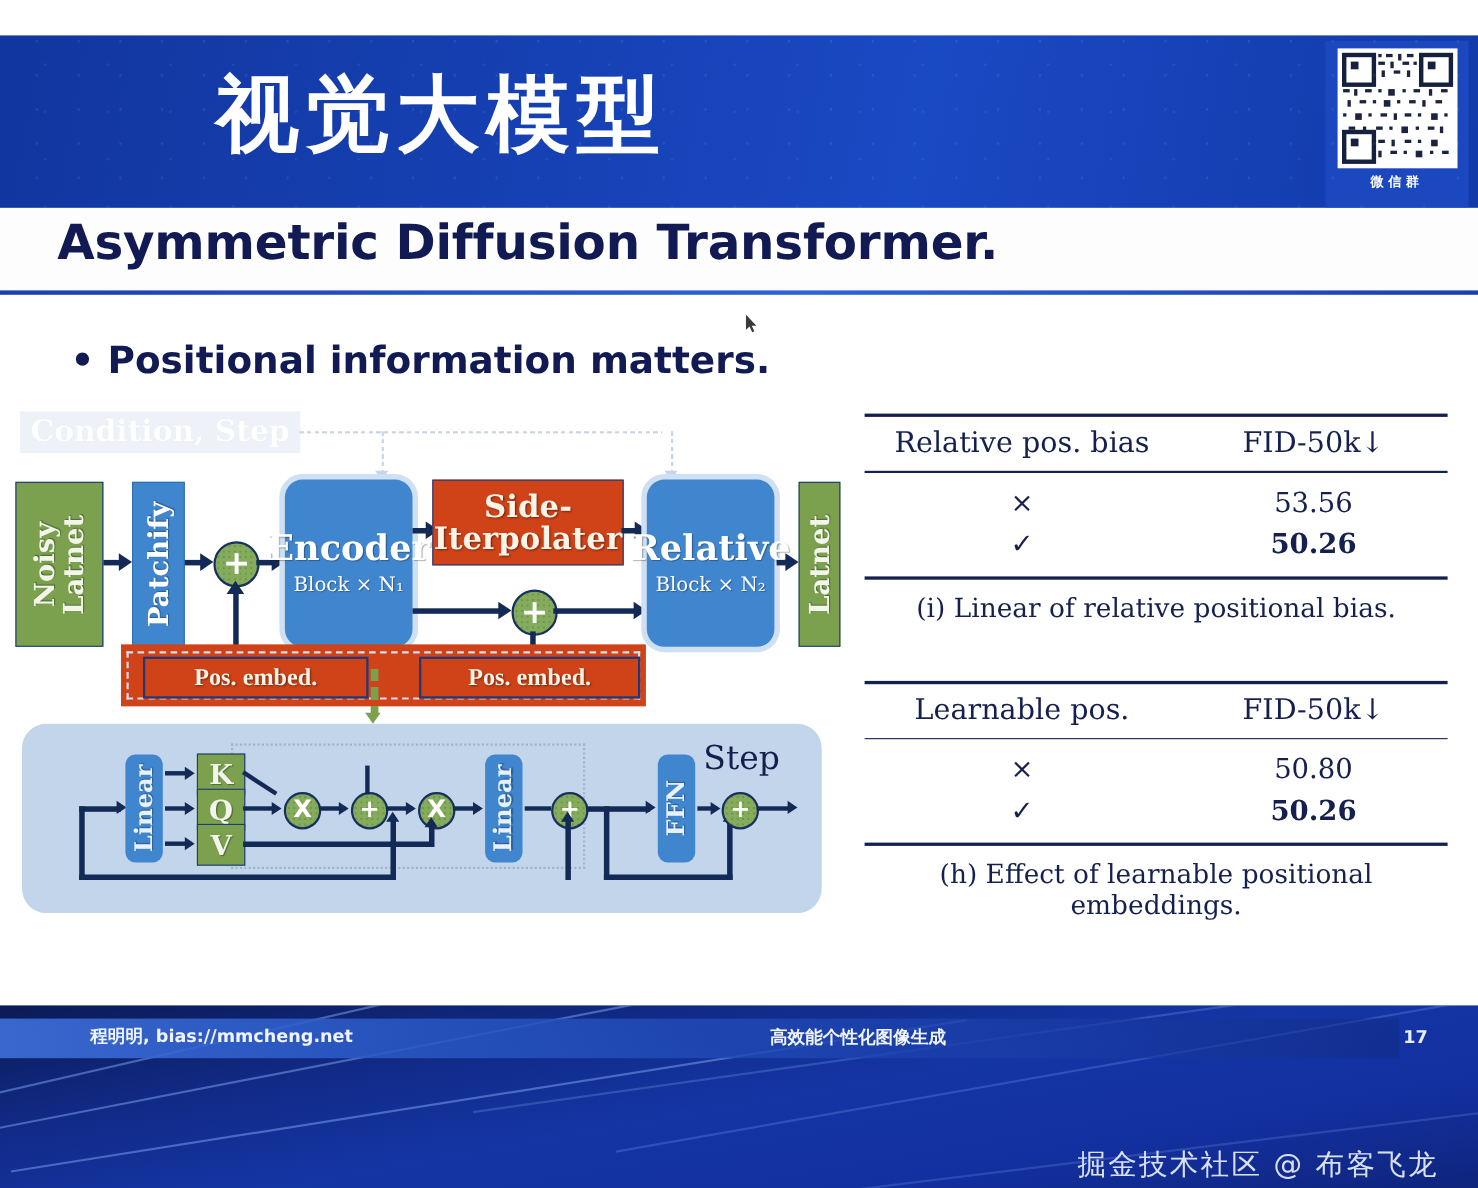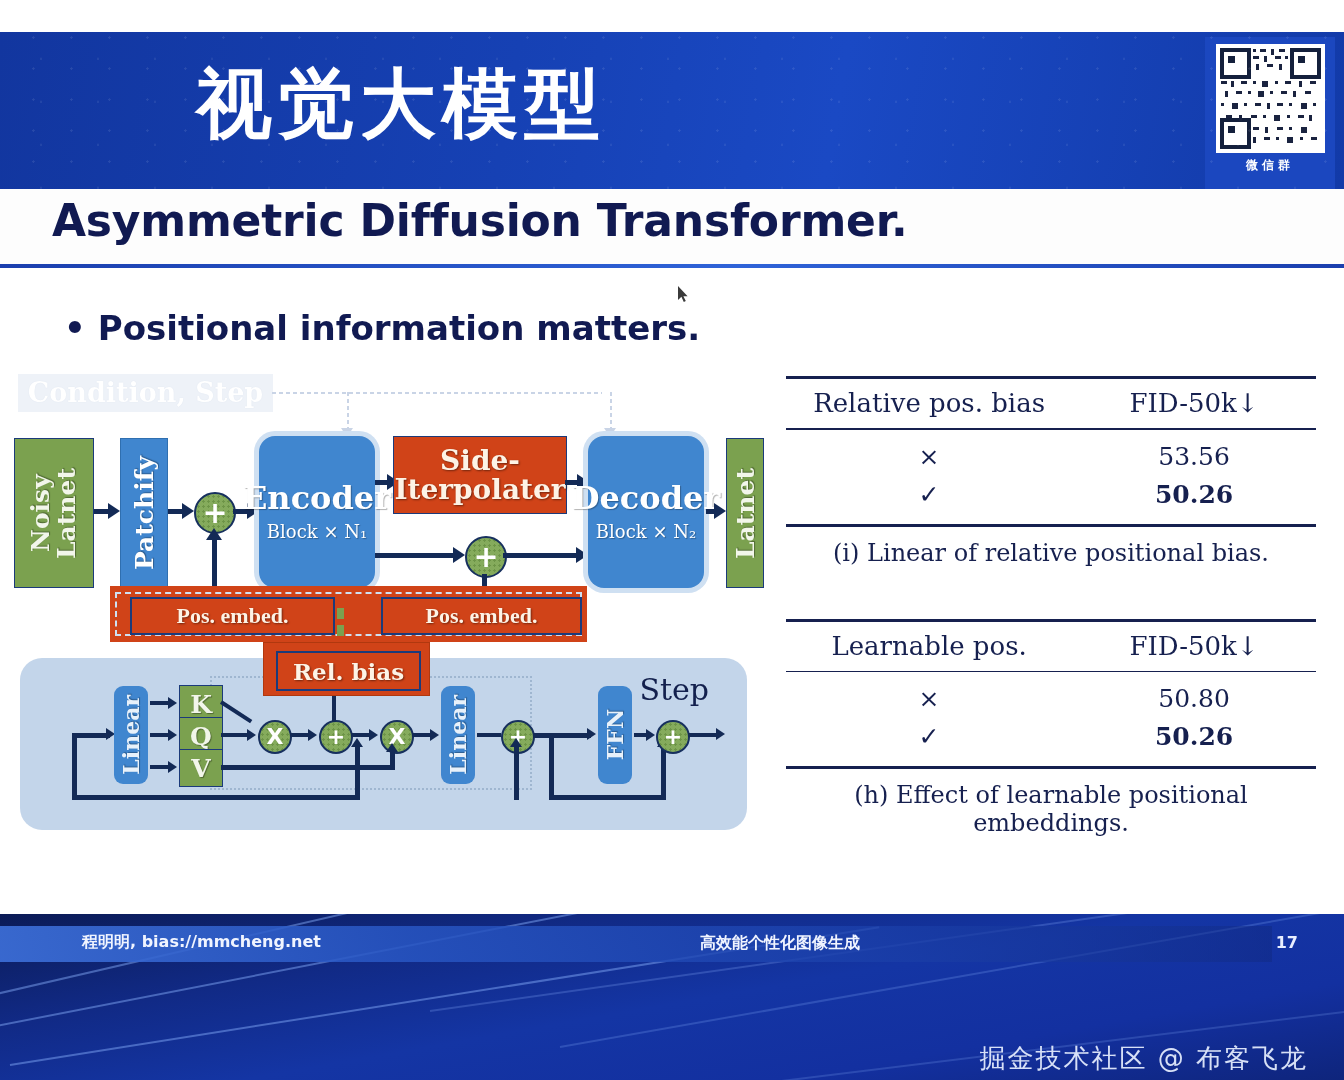--- a/index.html
+++ b/index.html
@@ -403,7 +403,7 @@
     <div class="ah ah-r" style="left:566px;top:177px;"></div>
 
     <div class="rnd" style="left:578px;top:66px;width:116px;height:152px;">
-      <div class="big">Decoder</div>
+      <div class="big">Relative</div>
       <div class="small">Block × N₂</div>
     </div>
     <div class="ln" style="left:696px;top:139px;width:12px;height:5px;"></div>

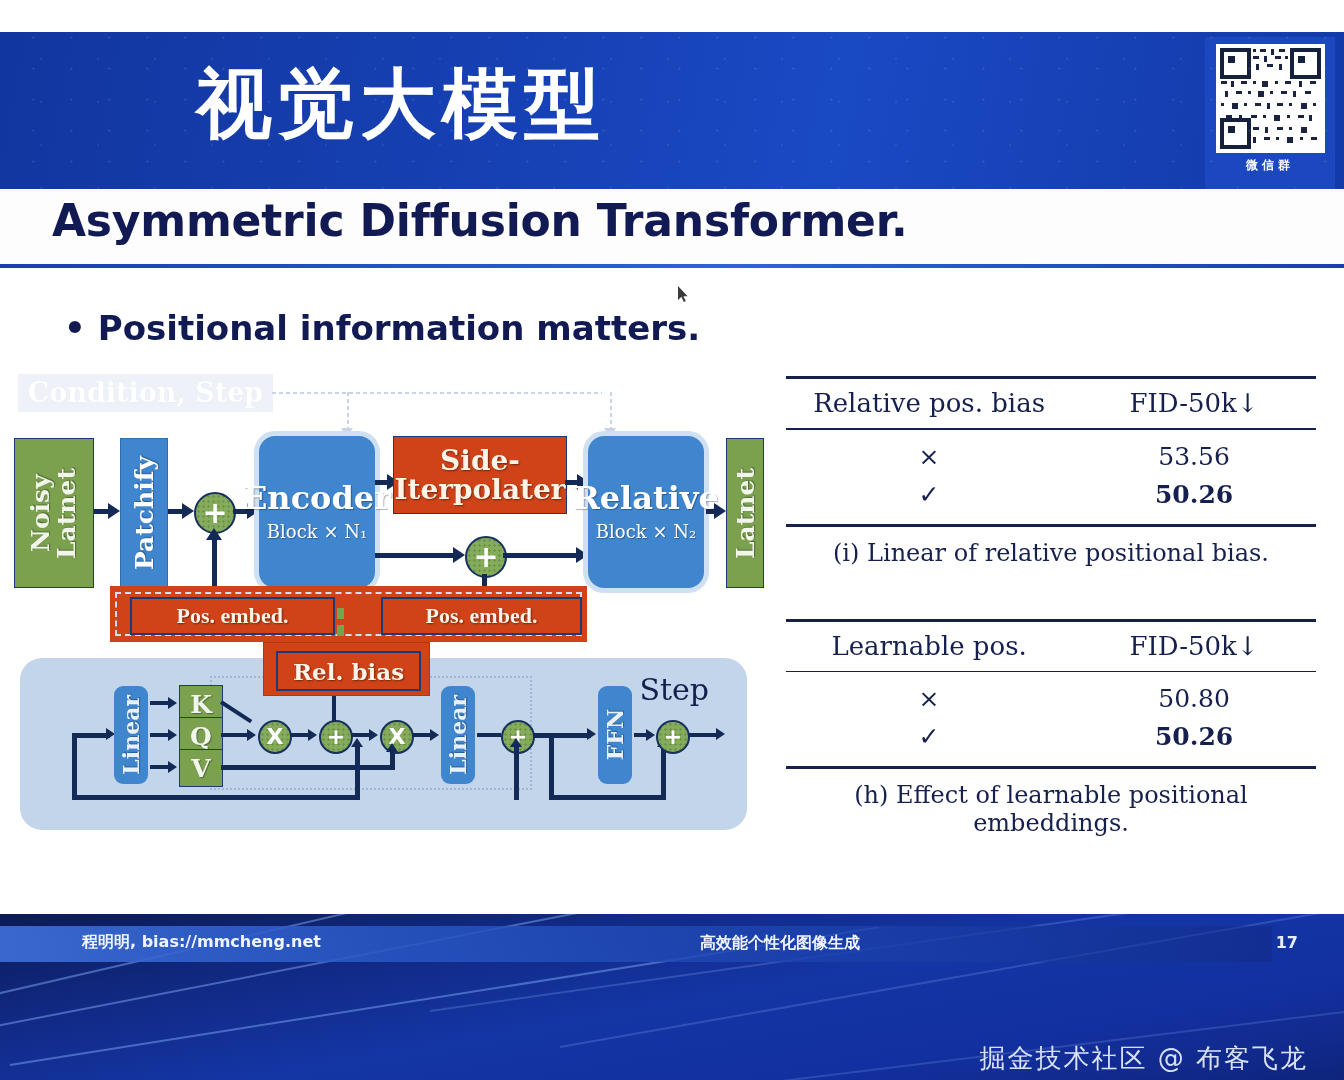--- a/index.html
+++ b/index.html
@@ -518,11 +518,6 @@
       <div class="ah ah-rs" style="left:696px;top:70px;"></div>
     </div>
 
-    <div class="relbias-wrap">
-      <div class="relbias">
-        <span>Rel. bias</span>
-      </div>
-    </div>
 
   </div>
 

